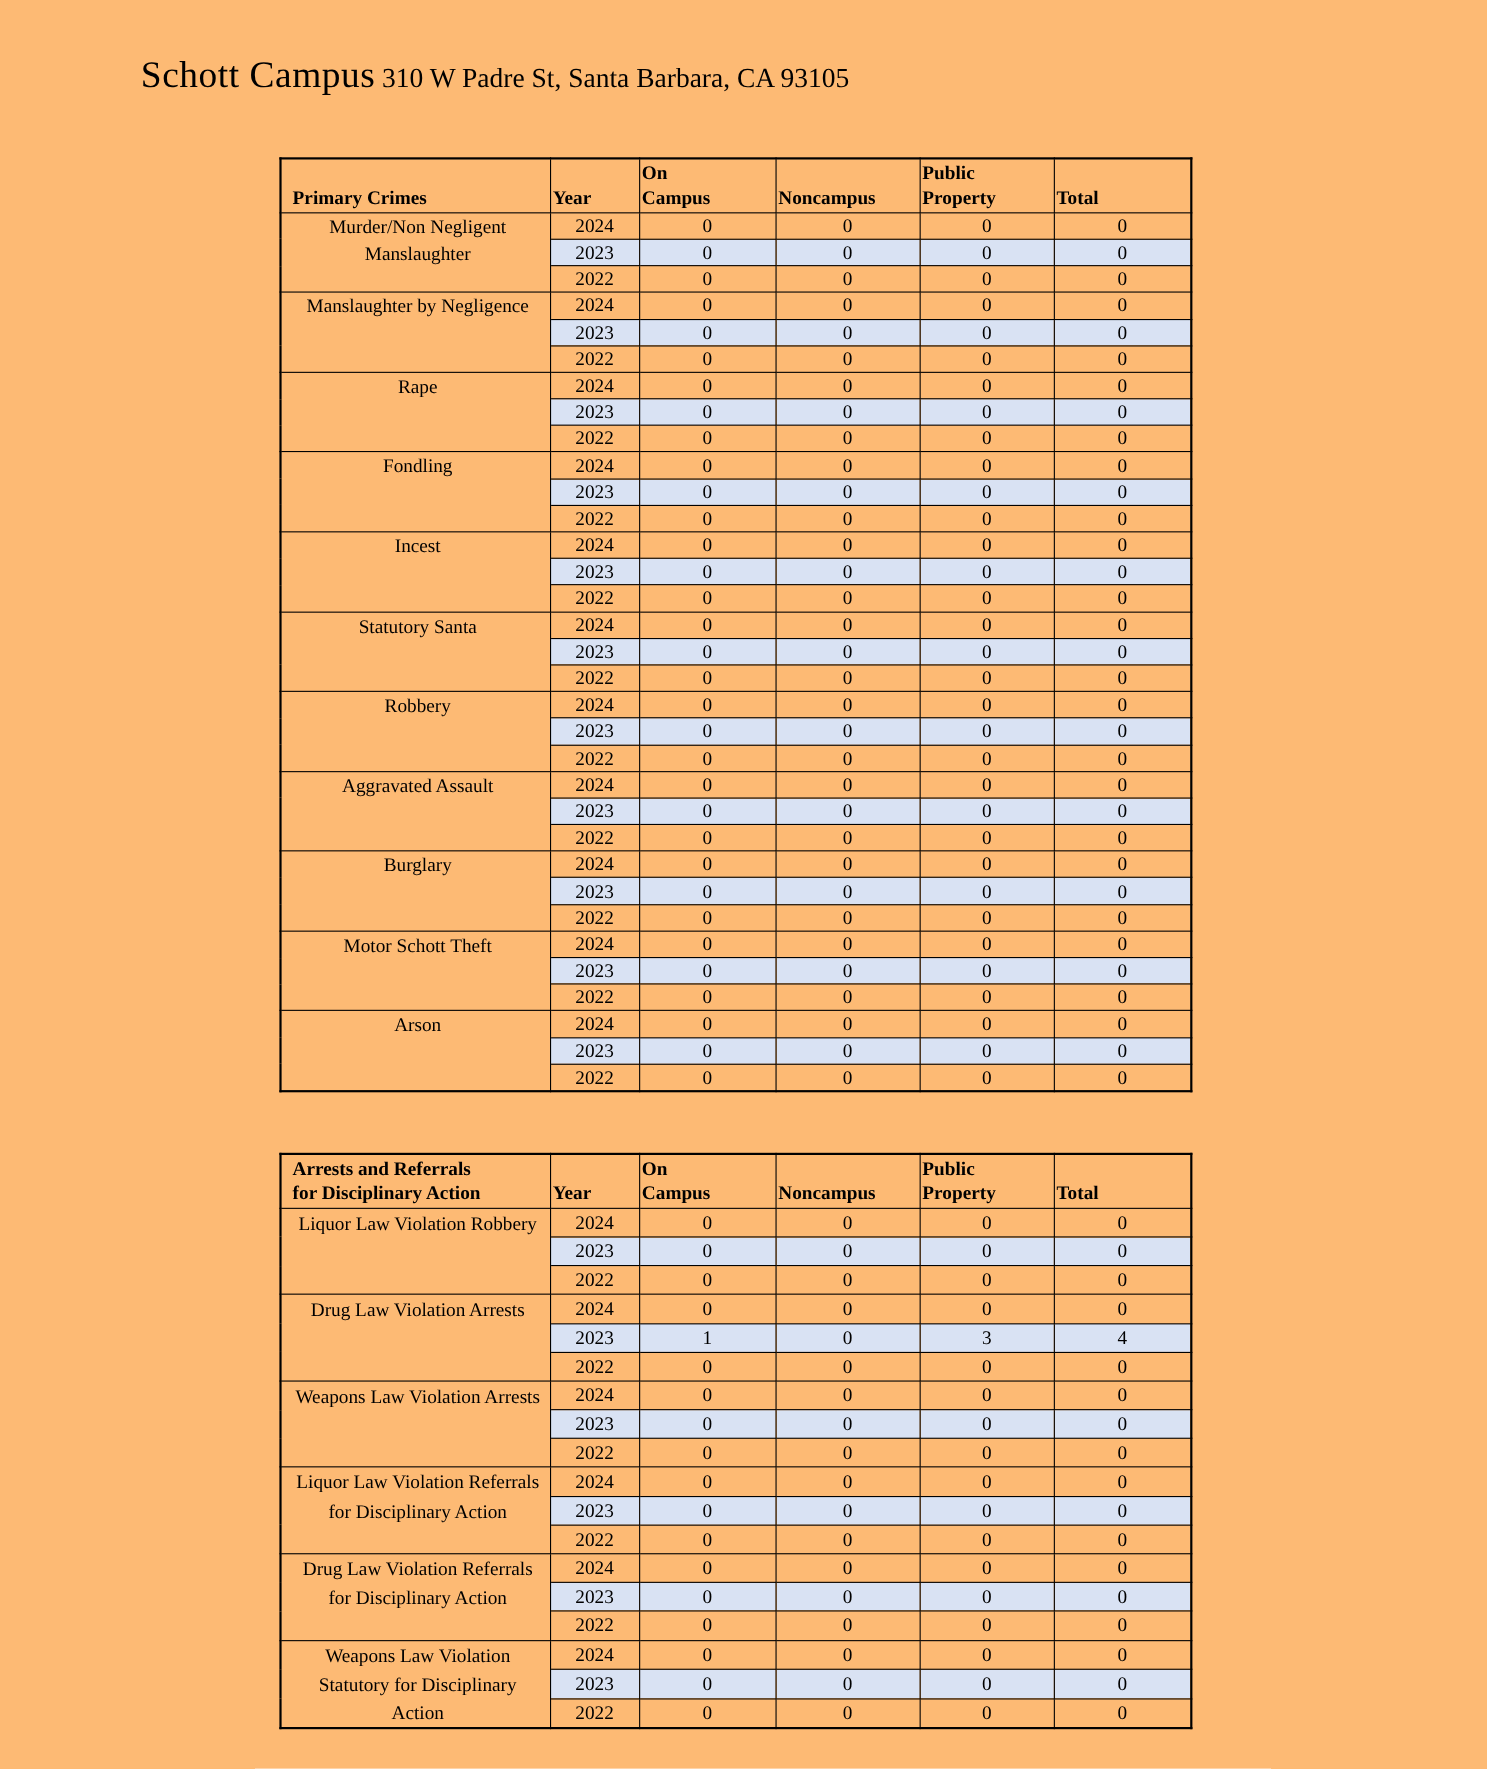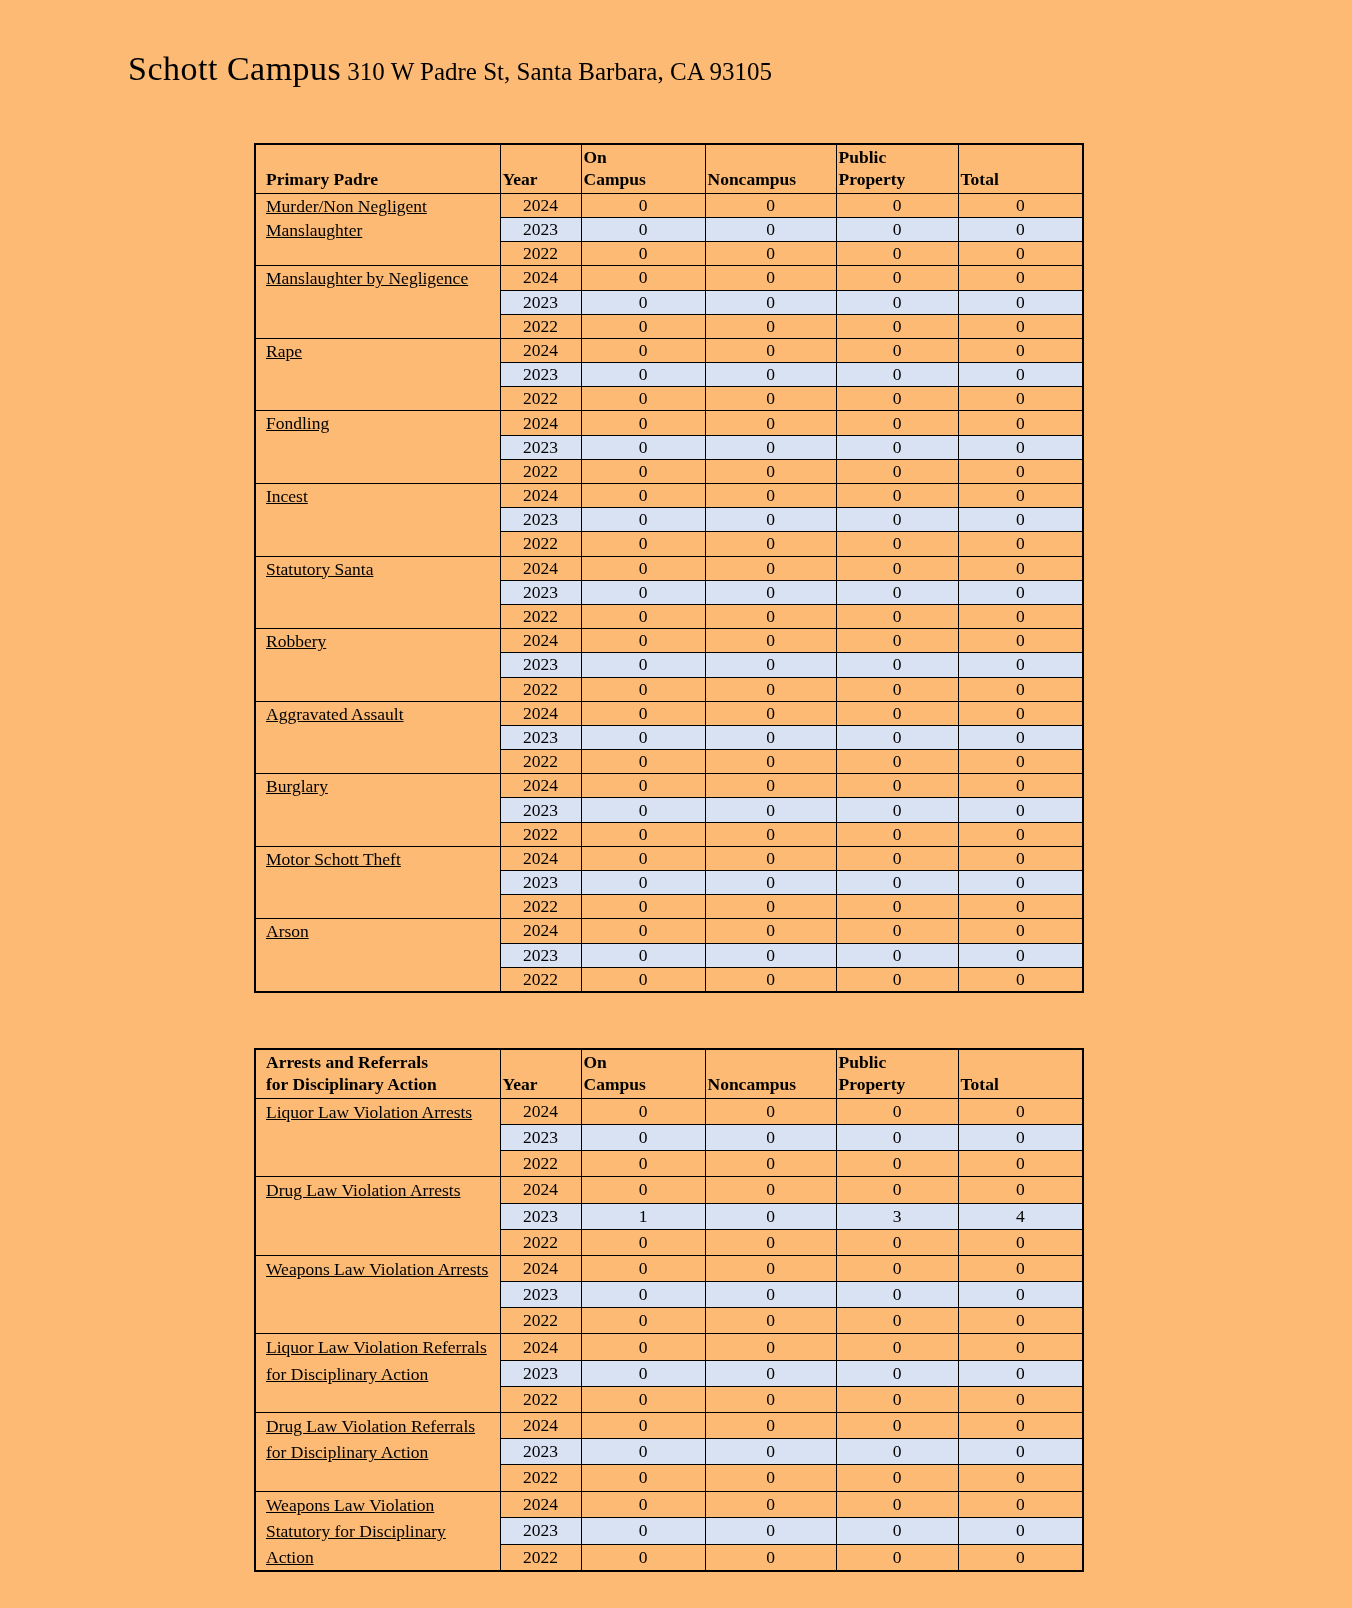--- a/index.html
+++ b/index.html
@@ -98,7 +98,7 @@
         </colgroup>
         <thead>
           <tr>
-            <th class="name">Primary Padre</th>
+            <th class="name">Primary Crimes</th>
             <th>Year</th>
             <th>On
 Campus</th>

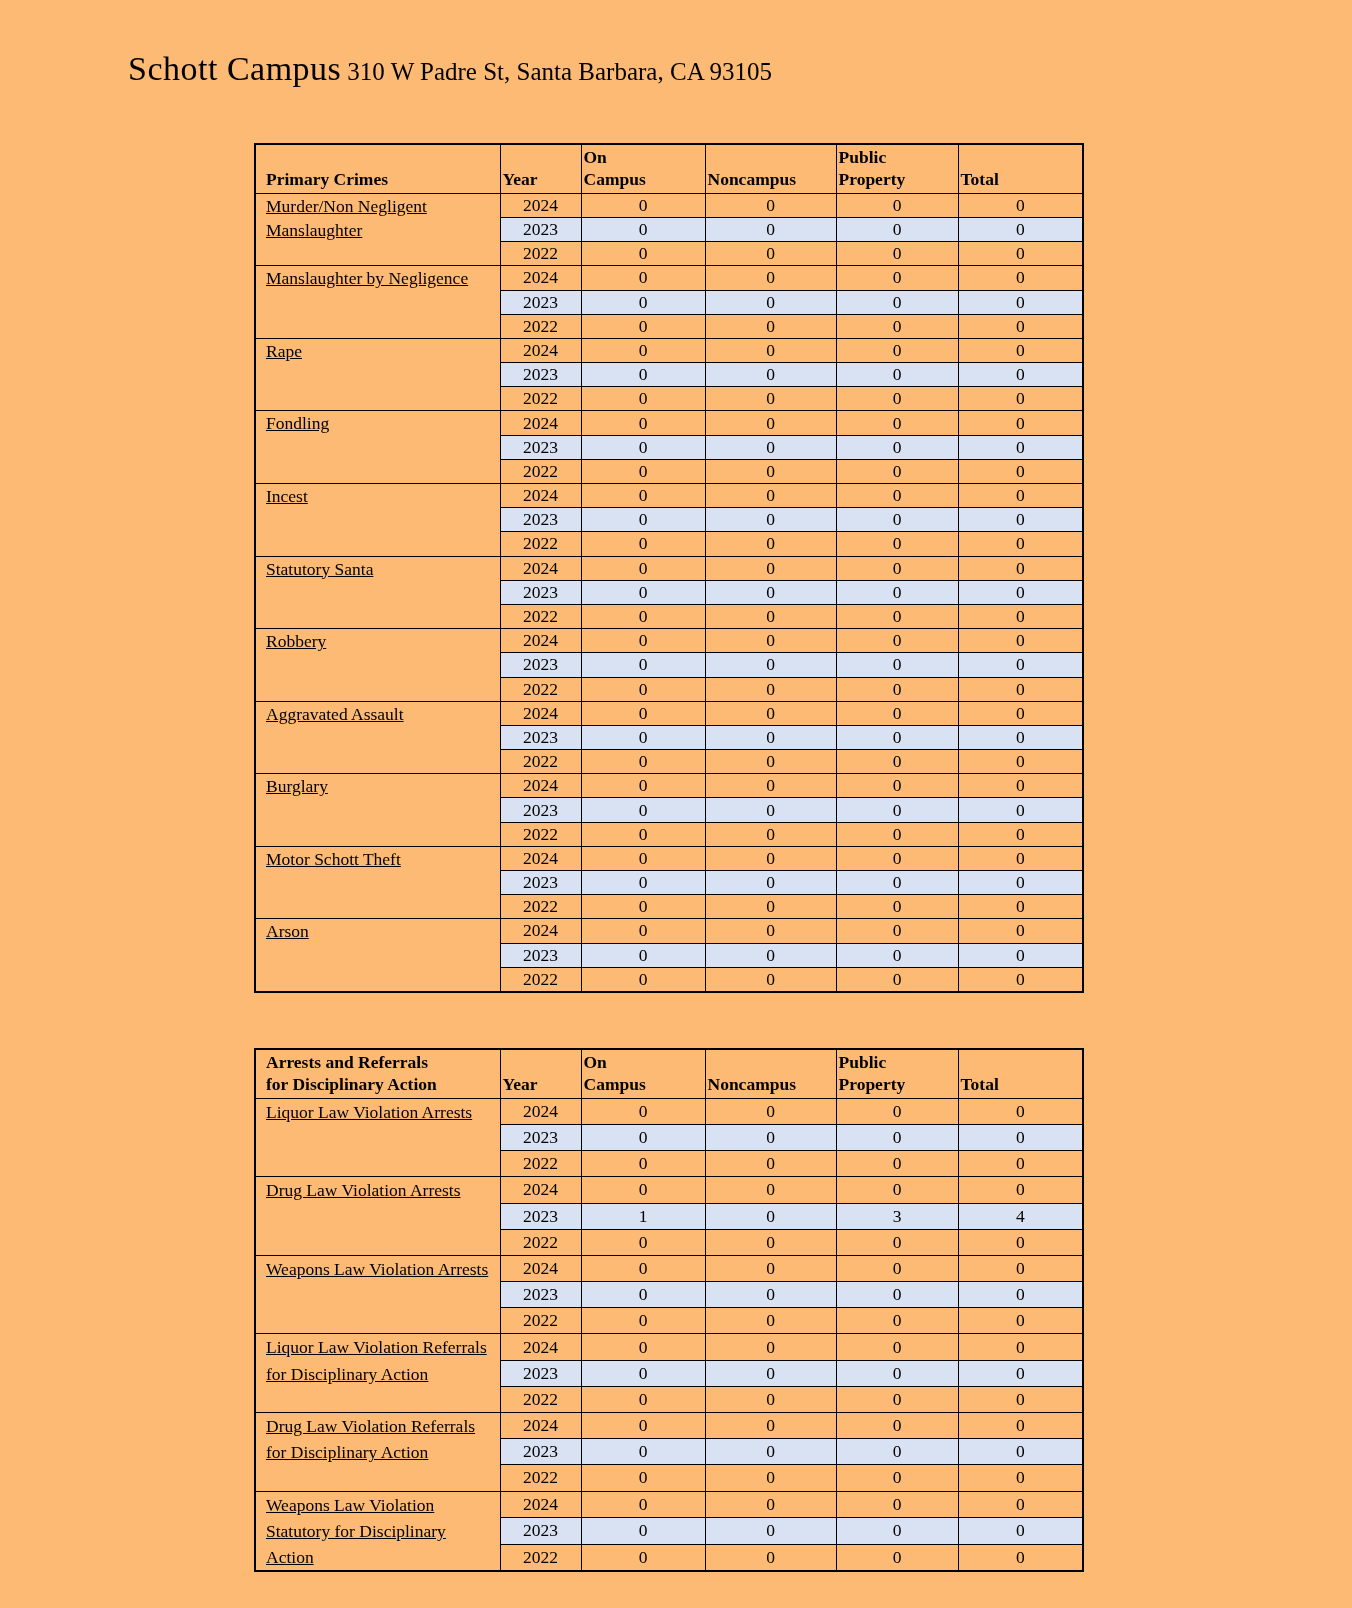--- a/index.html
+++ b/index.html
@@ -68,10 +68,9 @@
     padding: 0;
   }
   table.stats td.name {
-    text-align: left;
+    text-align: center;
     vertical-align: top;
     padding: 0 6px 0 10px;
-    text-decoration: underline;
   }
   .tbl1 table.stats tbody td { height: 23.2px; }
   .tbl2 table.stats tbody td { height: 25.2px; }

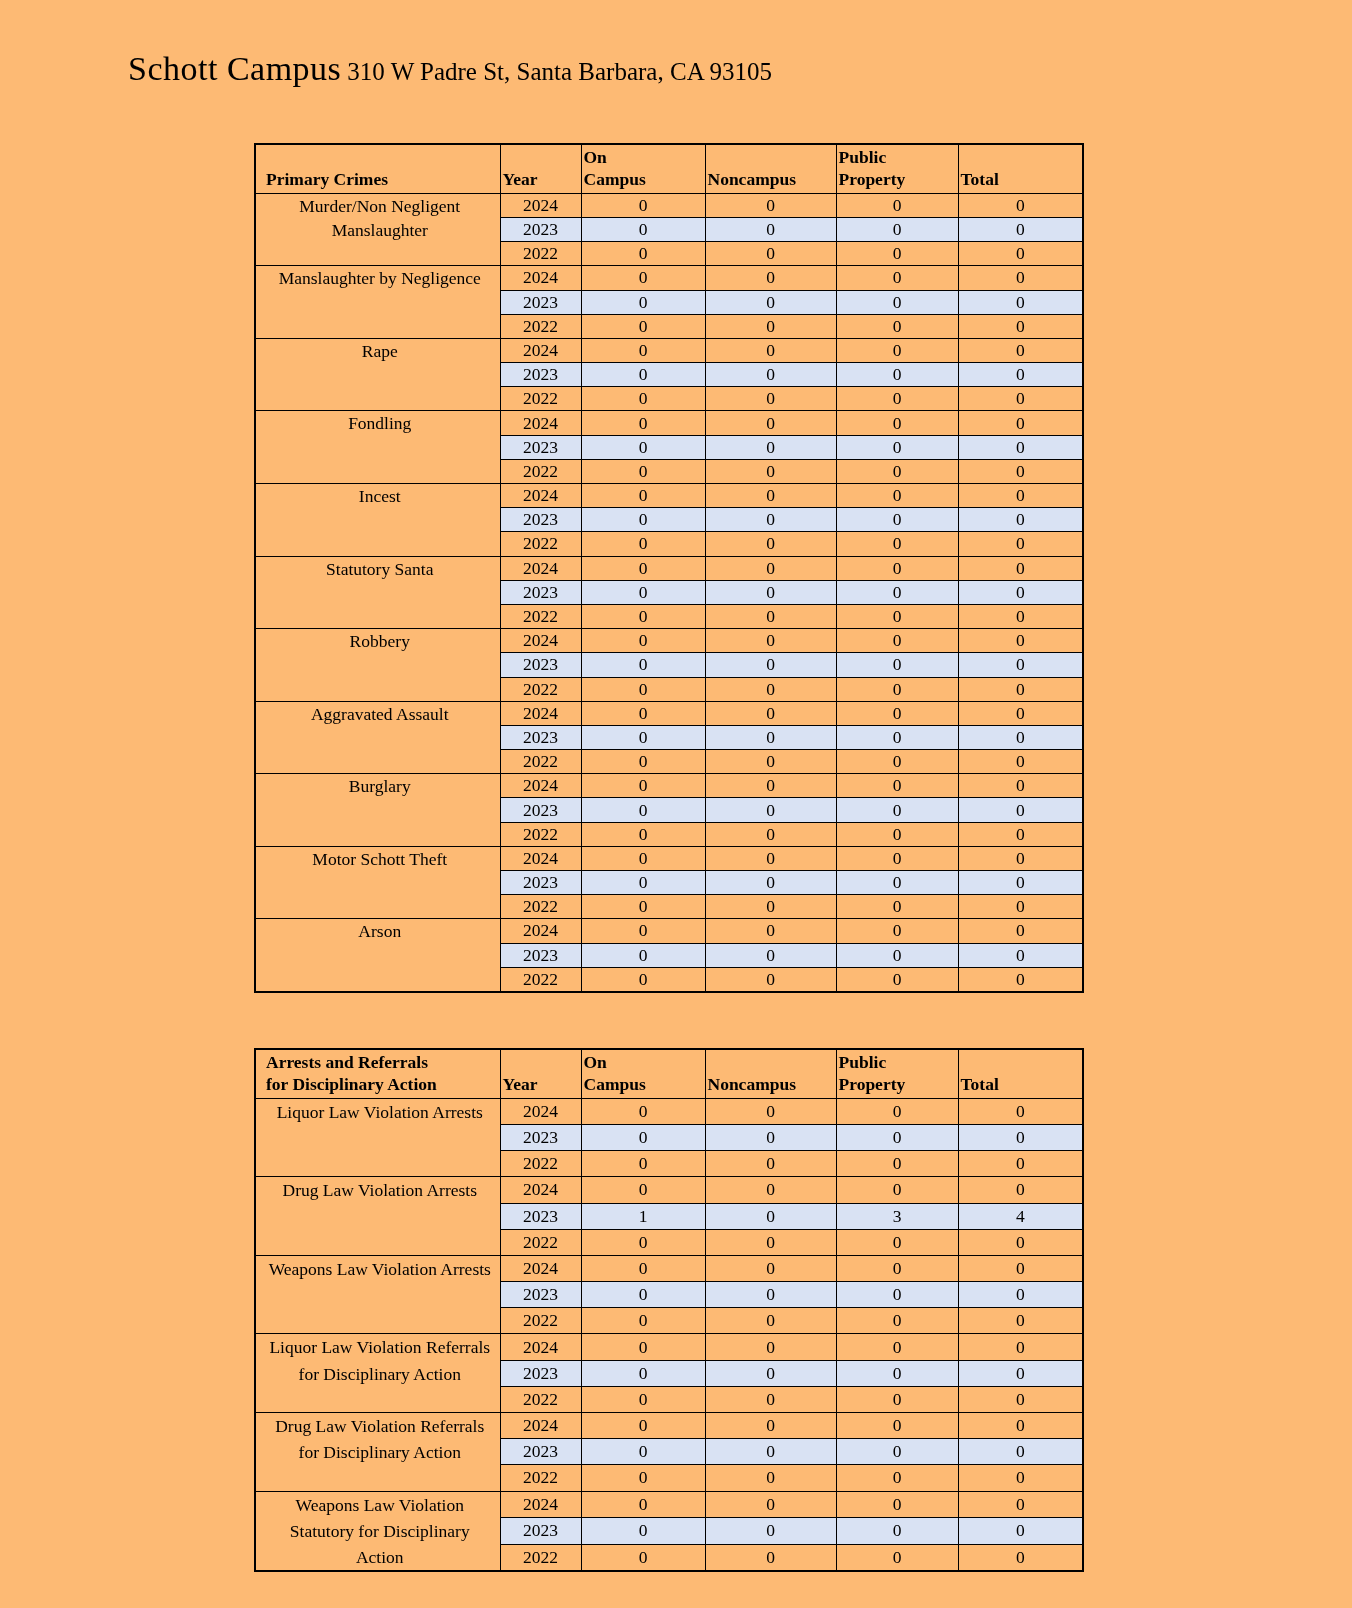--- a/index.html
+++ b/index.html
@@ -378,7 +378,7 @@
         </thead>
         <tbody>
           <tr>
-            <td rowspan="3" class="name">Liquor Law Violation Arrests</td>
+            <td rowspan="3" class="name">Liquor Law Violation Robbery</td>
             <td>2024</td>
             <td>0</td>
             <td>0</td>

